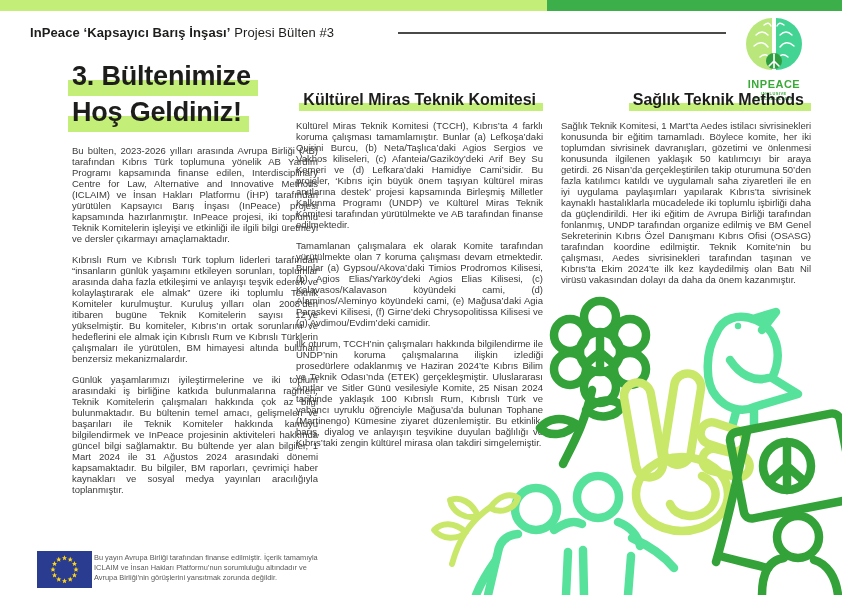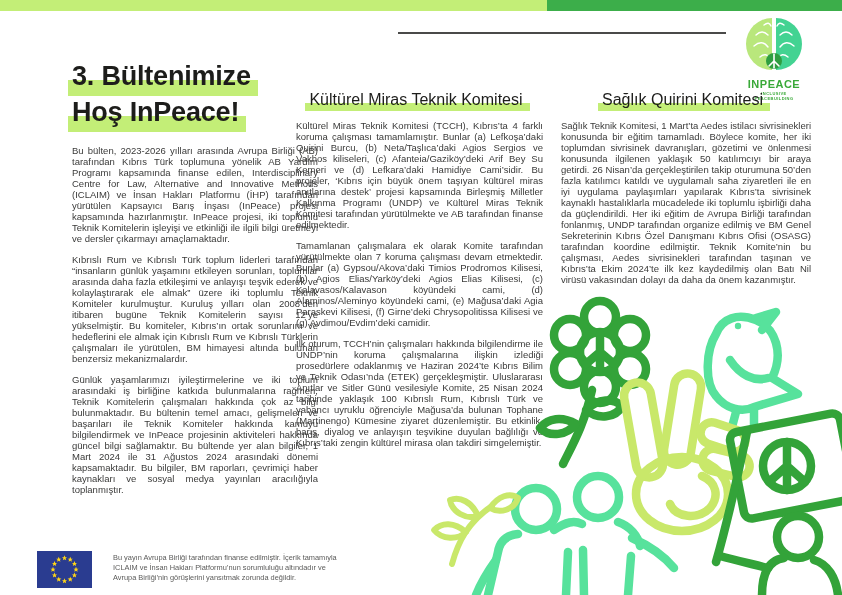--- a/index.html
+++ b/index.html
@@ -50,6 +50,9 @@
 
   <div class="topbar"></div>
 
+  <div class="brand">
+    <b>InPeace ‘Kapsayıcı Barış İnşası’</b><span> Projesi Bülten #3</span>
+  </div>
   <div class="divider"></div>
 
   <div class="logo">

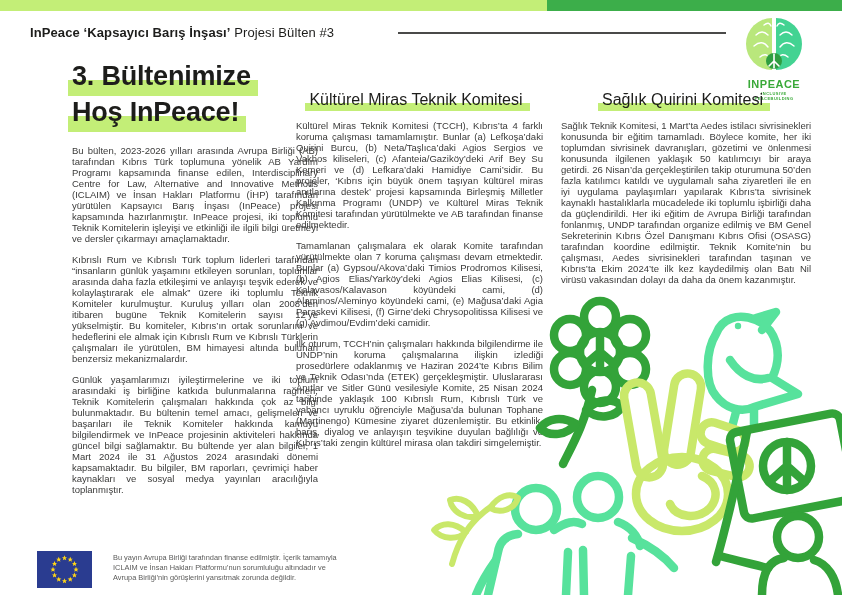--- a/index.html
+++ b/index.html
@@ -71,7 +71,7 @@
   <div class="col col-left">
     <div class="big-title">
       <span class="hl">3. Bültenimize</span><br>
-      <span class="hl">Hoş InPeace!</span>
+      <span class="hl">Hoş Geldiniz!</span>
     </div>
     <p>Bu bülten, 2023-2026 yılları arasında Avrupa Birliği (AB) tarafından Kıbrıs Türk toplumuna yönelik AB Yardım Programı kapsamında finanse edilen, Interdisciplinary Centre for Law, Alternative and Innovative Methods (ICLAIM) ve İnsan Hakları Platformu (İHP) tarafından yürütülen Kapsayıcı Barış İnşası (InPeace) projesi kapsamında hazırlanmıştır. InPeace projesi, iki toplumlu Teknik Komitelerin işleyişi ve etkinliği ile ilgili bilgi üretmeyi ve dersler çıkarmayı amaçlamaktadır.</p>
     <p>Kıbrıslı Rum ve Kıbrıslı Türk toplum liderleri tarafından “insanların günlük yaşamını etkileyen sorunları, toplumlar arasında daha fazla etkileşimi ve anlayışı teşvik ederek ve kolaylaştırarak ele almak” üzere iki toplumlu Teknik Komiteler kurulmuştur. Kuruluş yılları olan 2008’den itibaren bugüne Teknik Komitelerin sayısı 12’ye yükselmiştir. Bu komiteler, Kıbrıs’ın ortak sorunlarını ve hedeflerini ele almak için Kıbrıslı Rum ve Kıbrıslı Türklerin çalışmaları ile yürütülen, BM himayesi altında bulunan benzersiz mekanizmalardır.</p>

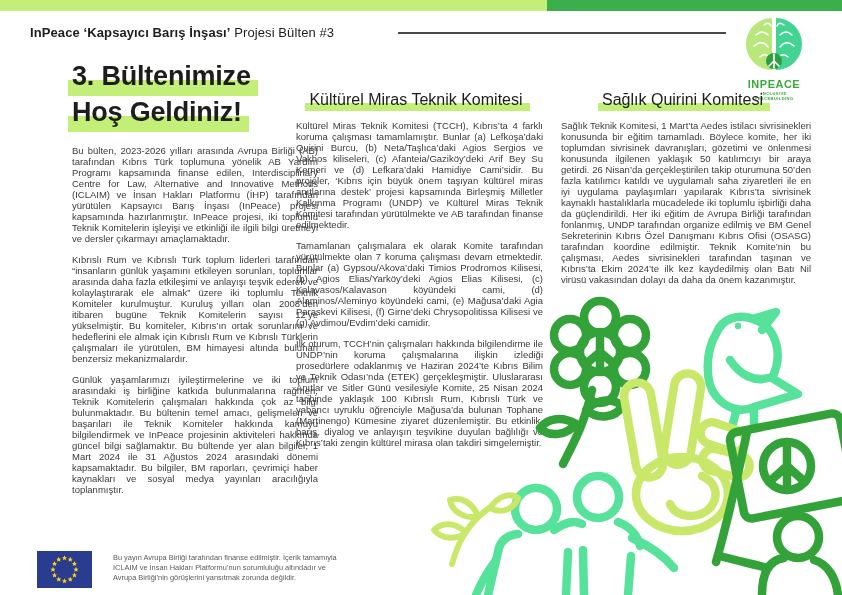--- a/index.html
+++ b/index.html
@@ -29,8 +29,8 @@
              letter-spacing:-.2px;margin-bottom:13px;text-align:left;}
   .hl{background-image:linear-gradient(to bottom,transparent 56%,var(--lime) 56%);
       display:inline-block;padding:0 7px 3px 4px;margin-left:-4px;}
-  .sec-title{font-size:16px;line-height:19px;font-weight:400;color:var(--text_dark);
-             margin-bottom:9px;text-align:center;}
+  .sec-title{font-size:16px;line-height:19px;font-weight:700;color:var(--text_dark);
+             margin-bottom:9px;text-align:right;}
   .sec-title .hl{background-image:linear-gradient(to bottom,transparent 60%,var(--lime) 60%);padding-bottom:2px;}
   .doodles{position:absolute;left:370px;top:290px;width:472px;height:305px;overflow:visible;pointer-events:none;}
   .doodles path,.doodles circle,.doodles rect,.doodles ellipse{fill:none;stroke-linecap:round;stroke-linejoin:round;}

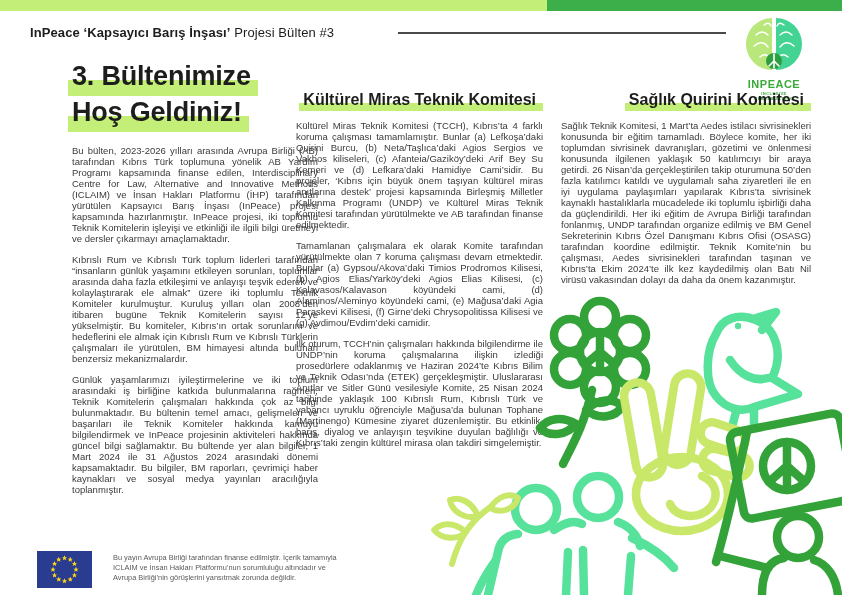--- a/index.html
+++ b/index.html
@@ -89,7 +89,7 @@
 
   <div class="col col-right">
     <div class="sec-title">
-      <span class="hl">Sağlık Quirini Komitesi</span>
+      <span class="hl">Sağlık Teknik Methods</span>
     </div>
     <p>Sağlık Teknik Komitesi, 1 Mart’ta Aedes istilacı sivrisinekleri konusunda bir eğitim tamamladı. Böylece komite, her iki toplumdan sivrisinek davranışları, gözetimi ve önlenmesi konusunda ilgilenen yaklaşık 50 katılımcıyı bir araya getirdi. 26 Nisan’da gerçekleştirilen takip oturumuna 50’den fazla katılımcı katıldı ve uygulamalı saha ziyaretleri ile en iyi uygulama paylaşımları yapılarak Kıbrıs’ta sivrisinek kaynaklı hastalıklarla mücadelede iki toplumlu işbirliği daha da güçlendirildi. Her iki eğitim de Avrupa Birliği tarafından fonlanmış, UNDP tarafından organize edilmiş ve BM Genel Sekreterinin Kıbrıs Özel Danışmanı Kıbrıs Ofisi (OSASG) tarafından koordine edilmiştir. Teknik Komite’nin bu çalışması, Aedes sivrisinekleri tarafından taşınan ve Kıbrıs’ta Ekim 2024’te ilk kez kaydedilmiş olan Batı Nil virüsü vakasından dolayı da daha da önem kazanmıştır.</p>
   </div>

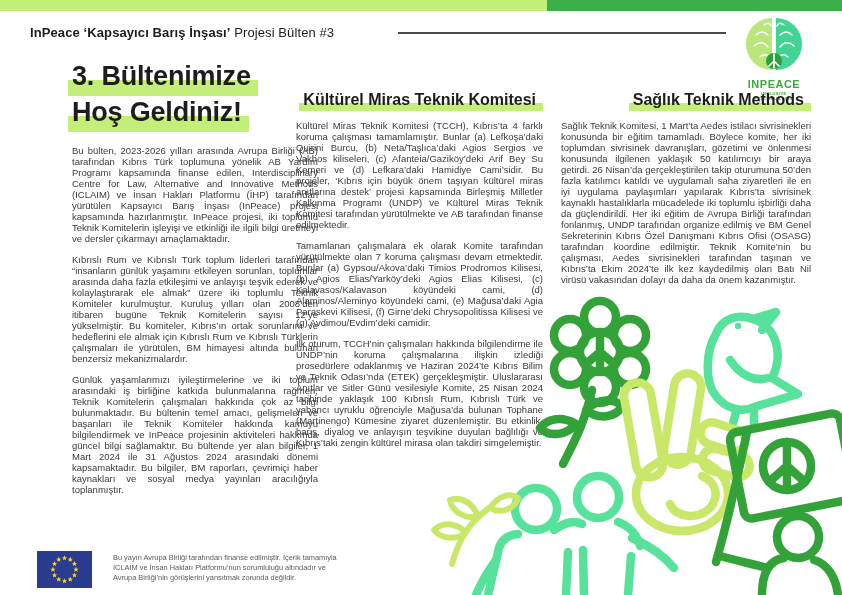--- a/index.html
+++ b/index.html
@@ -39,7 +39,7 @@
   .dl{stroke:var(--doodle_lime);stroke-width:8.5;}
   .dl-thin{stroke:var(--doodle_lime);stroke-width:6;}
   .dot{fill:var(--mint) !important;stroke:none !important;}
-  .footer{position:absolute;left:37px;top:551px;display:flex;gap:21px;align-items:flex-start;}
+  .footer{position:absolute;left:37px;top:551px;display:flex;gap:2px;align-items:flex-start;}
   .footer-text{font-size:7.4px;line-height:9.8px;color:var(--text_footer);padding-top:2px;text-align:left;}
   .logo-squiggle{fill:none;stroke:#ffffff;stroke-width:1.4;stroke-linecap:round;}
 </style>

